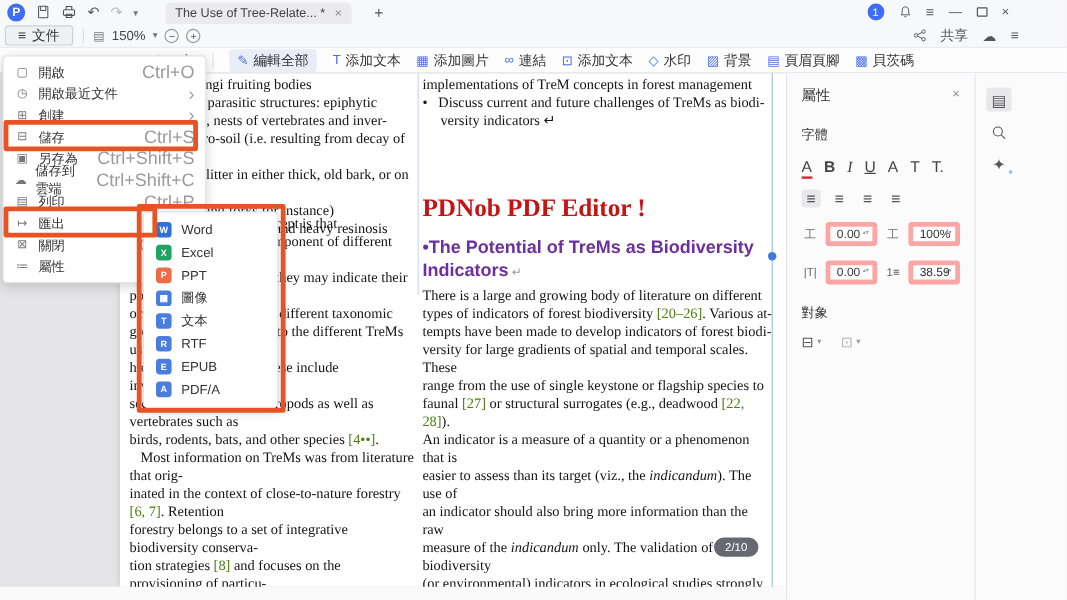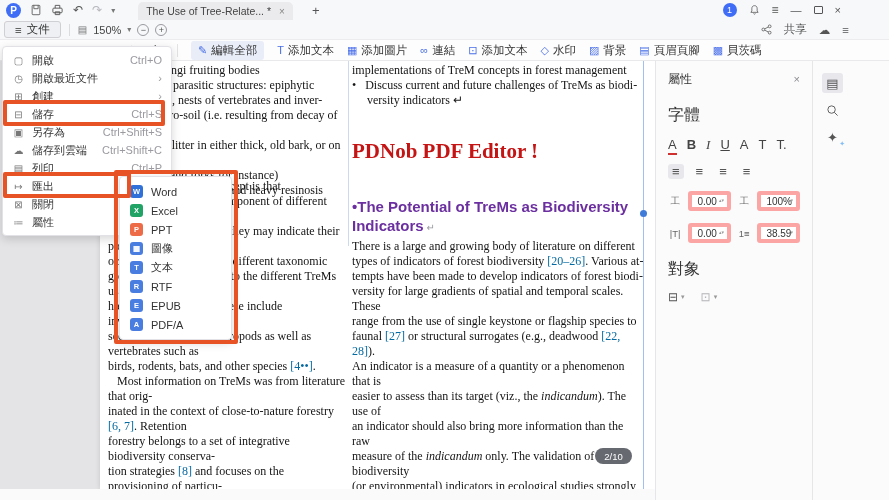--- a/index.html
+++ b/index.html
@@ -120,7 +120,7 @@
            border-radius:4px; box-shadow:0 3px 10px rgba(0,0,0,.16); padding:4px 0; z-index:20; }
   .mrow { height:18px; display:flex; align-items:center; gap:7px; padding:0 9px 0 9px; font-size:11px; color:#333; }
   .mrow .mic { width:13px; color:#777; font-size:10px; text-align:center; }
-  .mrow .sc { margin-left:auto; color:#9a9aa0; font-size:11px; }
+  .mrow .sc { margin-left:auto; color:#9a9aa0; font-size:15px; }
   .smenu { position:absolute; left:119px; top:176px; width:113px; background:#fff; border:1px solid #e2e2e6;
            border-radius:4px; box-shadow:0 3px 10px rgba(0,0,0,.16); padding:5px 0; z-index:22; }
   .srow { height:19px; display:flex; align-items:center; gap:8px; padding:0 10px; font-size:11px; color:#333; }

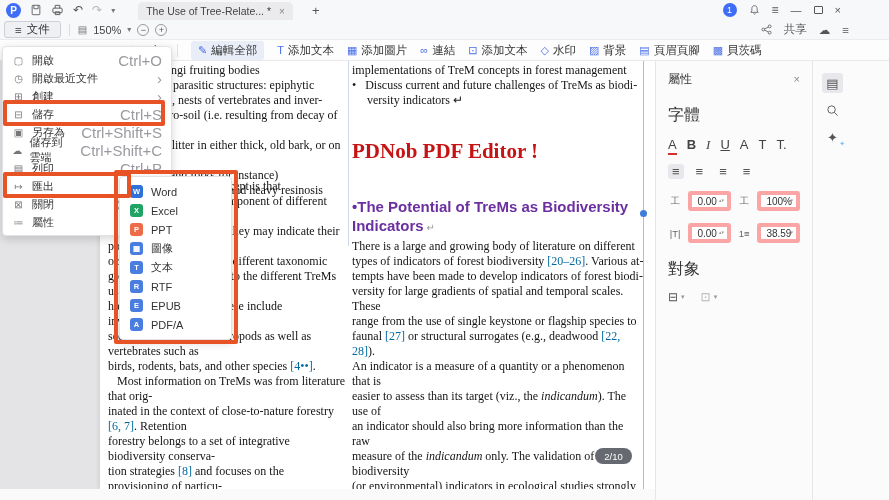--- a/index.html
+++ b/index.html
@@ -81,7 +81,7 @@
   .props { width:157px; background:#fbfbfc; border-left:1px solid #e6e6e9; padding:8px 12px; font-size:11px; color:#333; }
   .p-head { display:flex; justify-content:space-between; align-items:center; height:20px; font-size:12px; }
   .p-head .x { color:#8a8a90; font-size:11px; }
-  .p-sec { margin-top:16px; font-size:16px; color:#333; }
+  .p-sec { margin-top:16px; font-size:11px; color:#333; }
   .sel { margin-top:9px; height:22px; background:#fff; border:1px solid #d8d8dc; border-radius:3px;
          display:flex; align-items:center; justify-content:space-between; padding:0 7px; font-size:11px; }
   .sel .caret { font-size:7px; color:#888; }

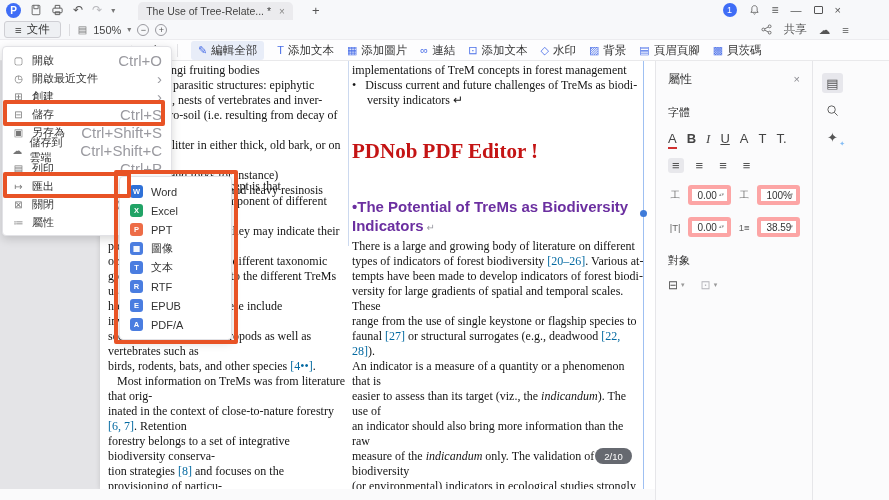--- a/index.html
+++ b/index.html
@@ -290,7 +290,7 @@
           <div class="blk serif" style="top:2px">implementations of TreM concepts in forest management
 •   Discuss current and future challenges of TreMs as biodi-
      versity indicators ↵</div>
-          <div class="blk red-head" style="top:78px">PDNob PDF Editor !</div>
+          <div class="blk red-head" style="top:100px">PDNob PDF Editor !</div>
           <div class="blk purple-head" style="top:136px"><span>•</span><span>The Potential of TreMs as Biodiversity</span><br>
             <span>Indicators</span><span class="ret"> ↵</span></div>
           <div class="blk serif" style="top:178px">There is a large and growing body of literature on different

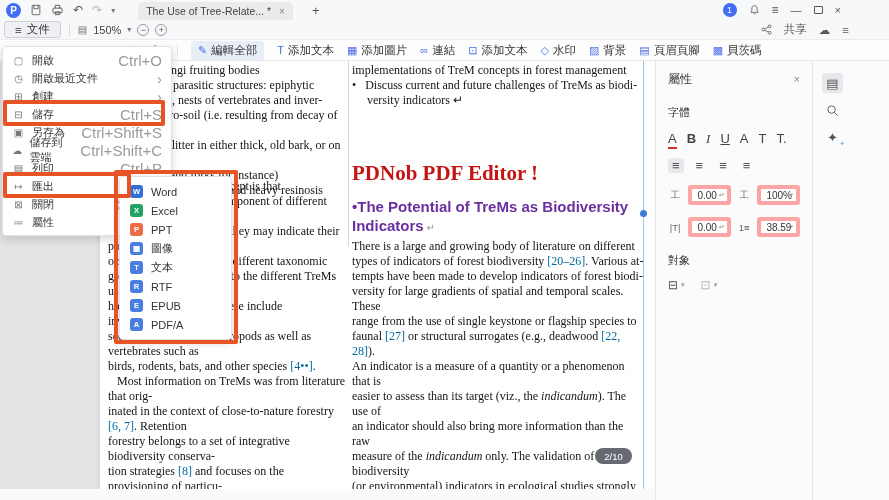--- a/index.html
+++ b/index.html
@@ -59,7 +59,7 @@
 
   .serif { font-family:"Liberation Serif", serif; font-size:12px; line-height:15px; color:#141414;
            white-space:pre-wrap; }
-  .cite { color:#0369a1;text-align:right; }
+  .cite { color:#4d7c0f;text-align:right; }
   .colL { position:absolute; left:8px; top:0; width:239px; }
   .colR { position:absolute; left:252px; top:0; width:292px; }
   .blk { position:absolute; left:0; width:100%; }

